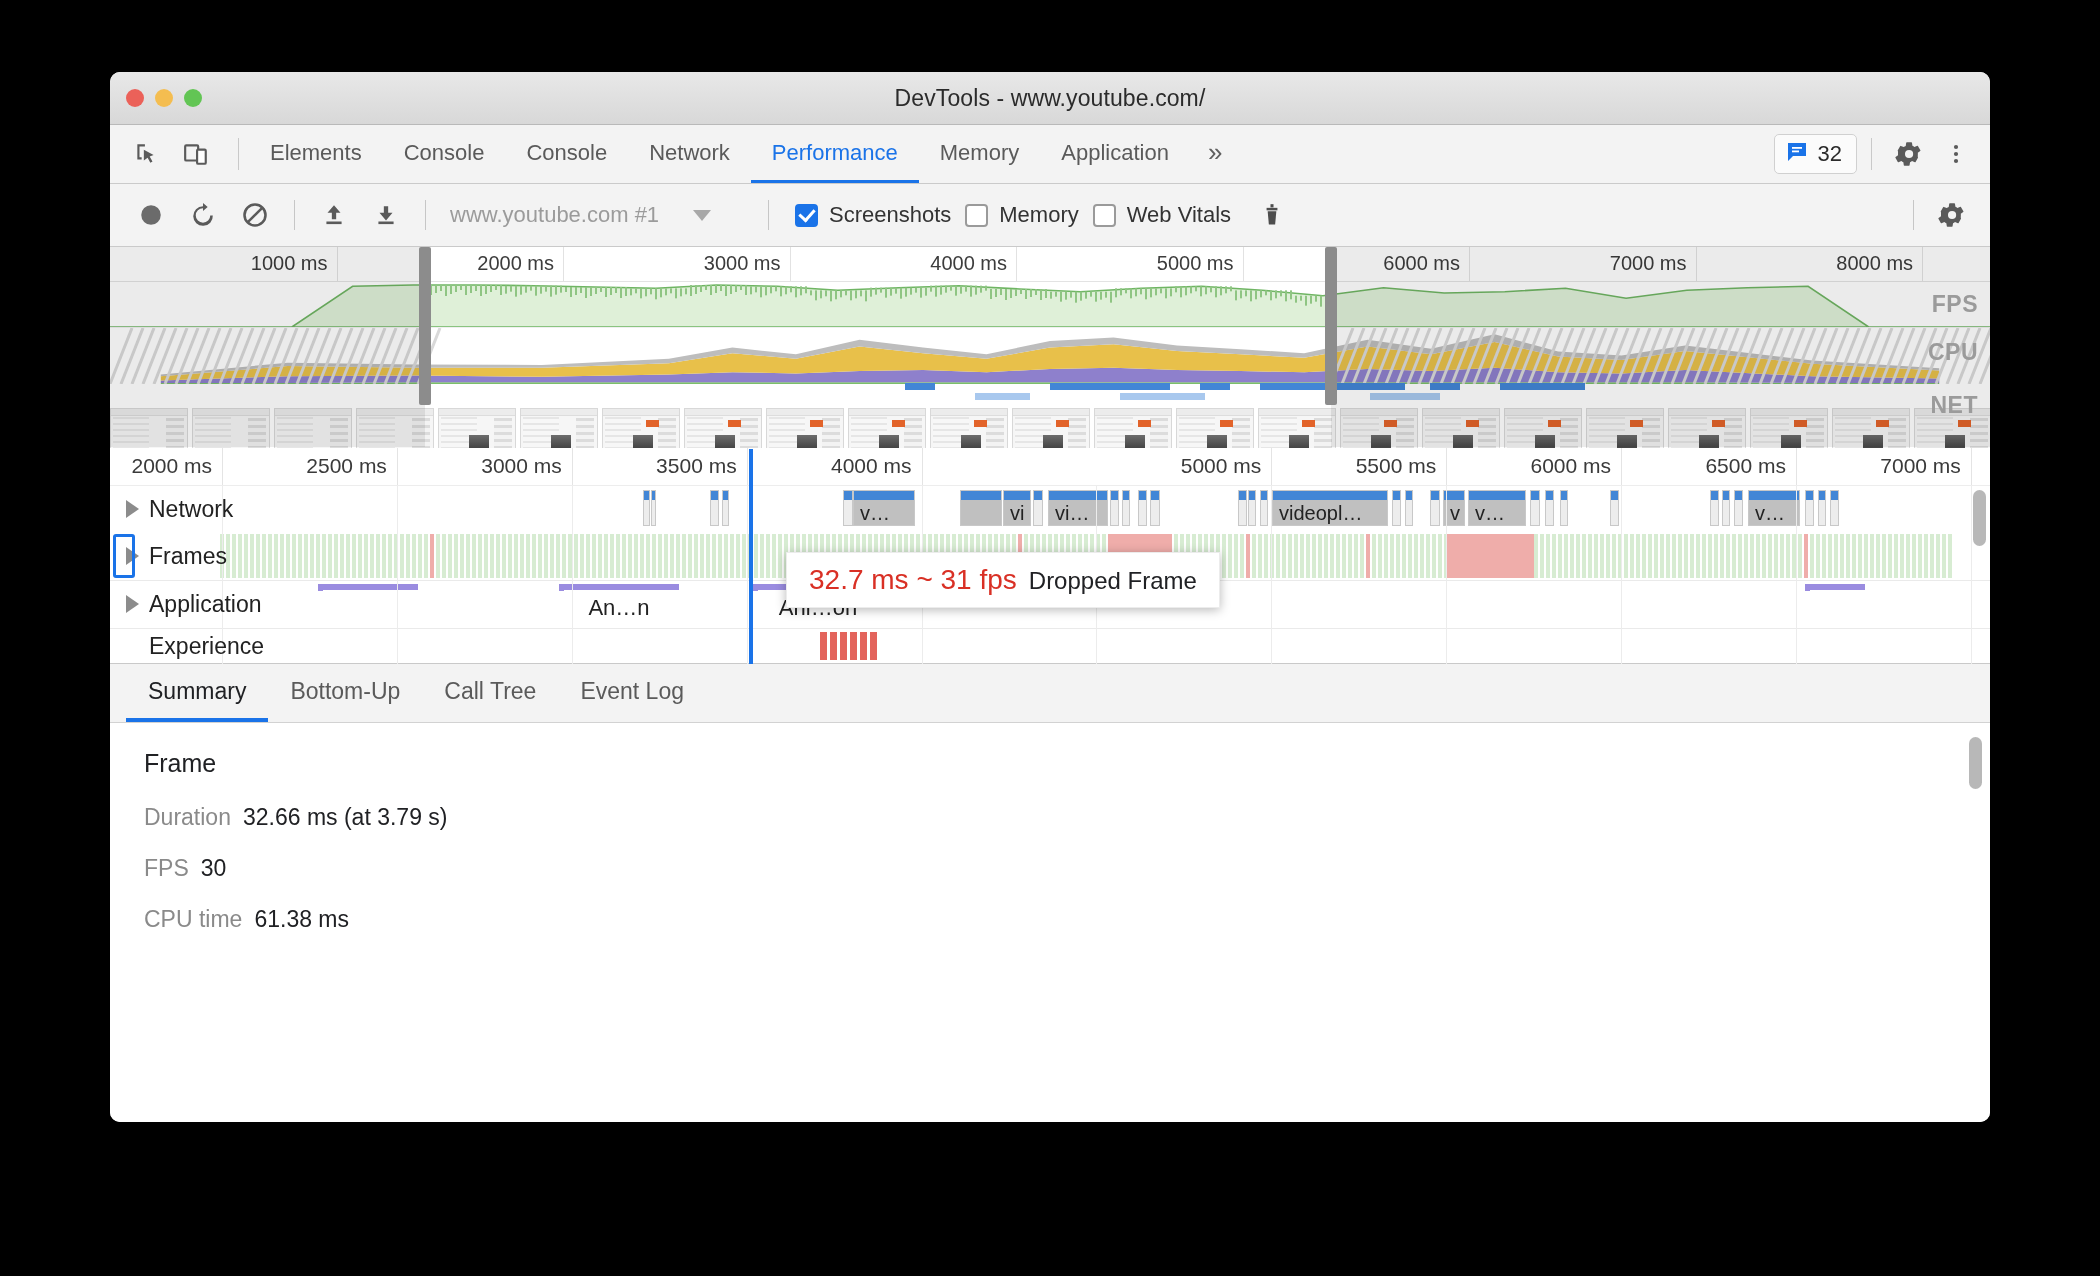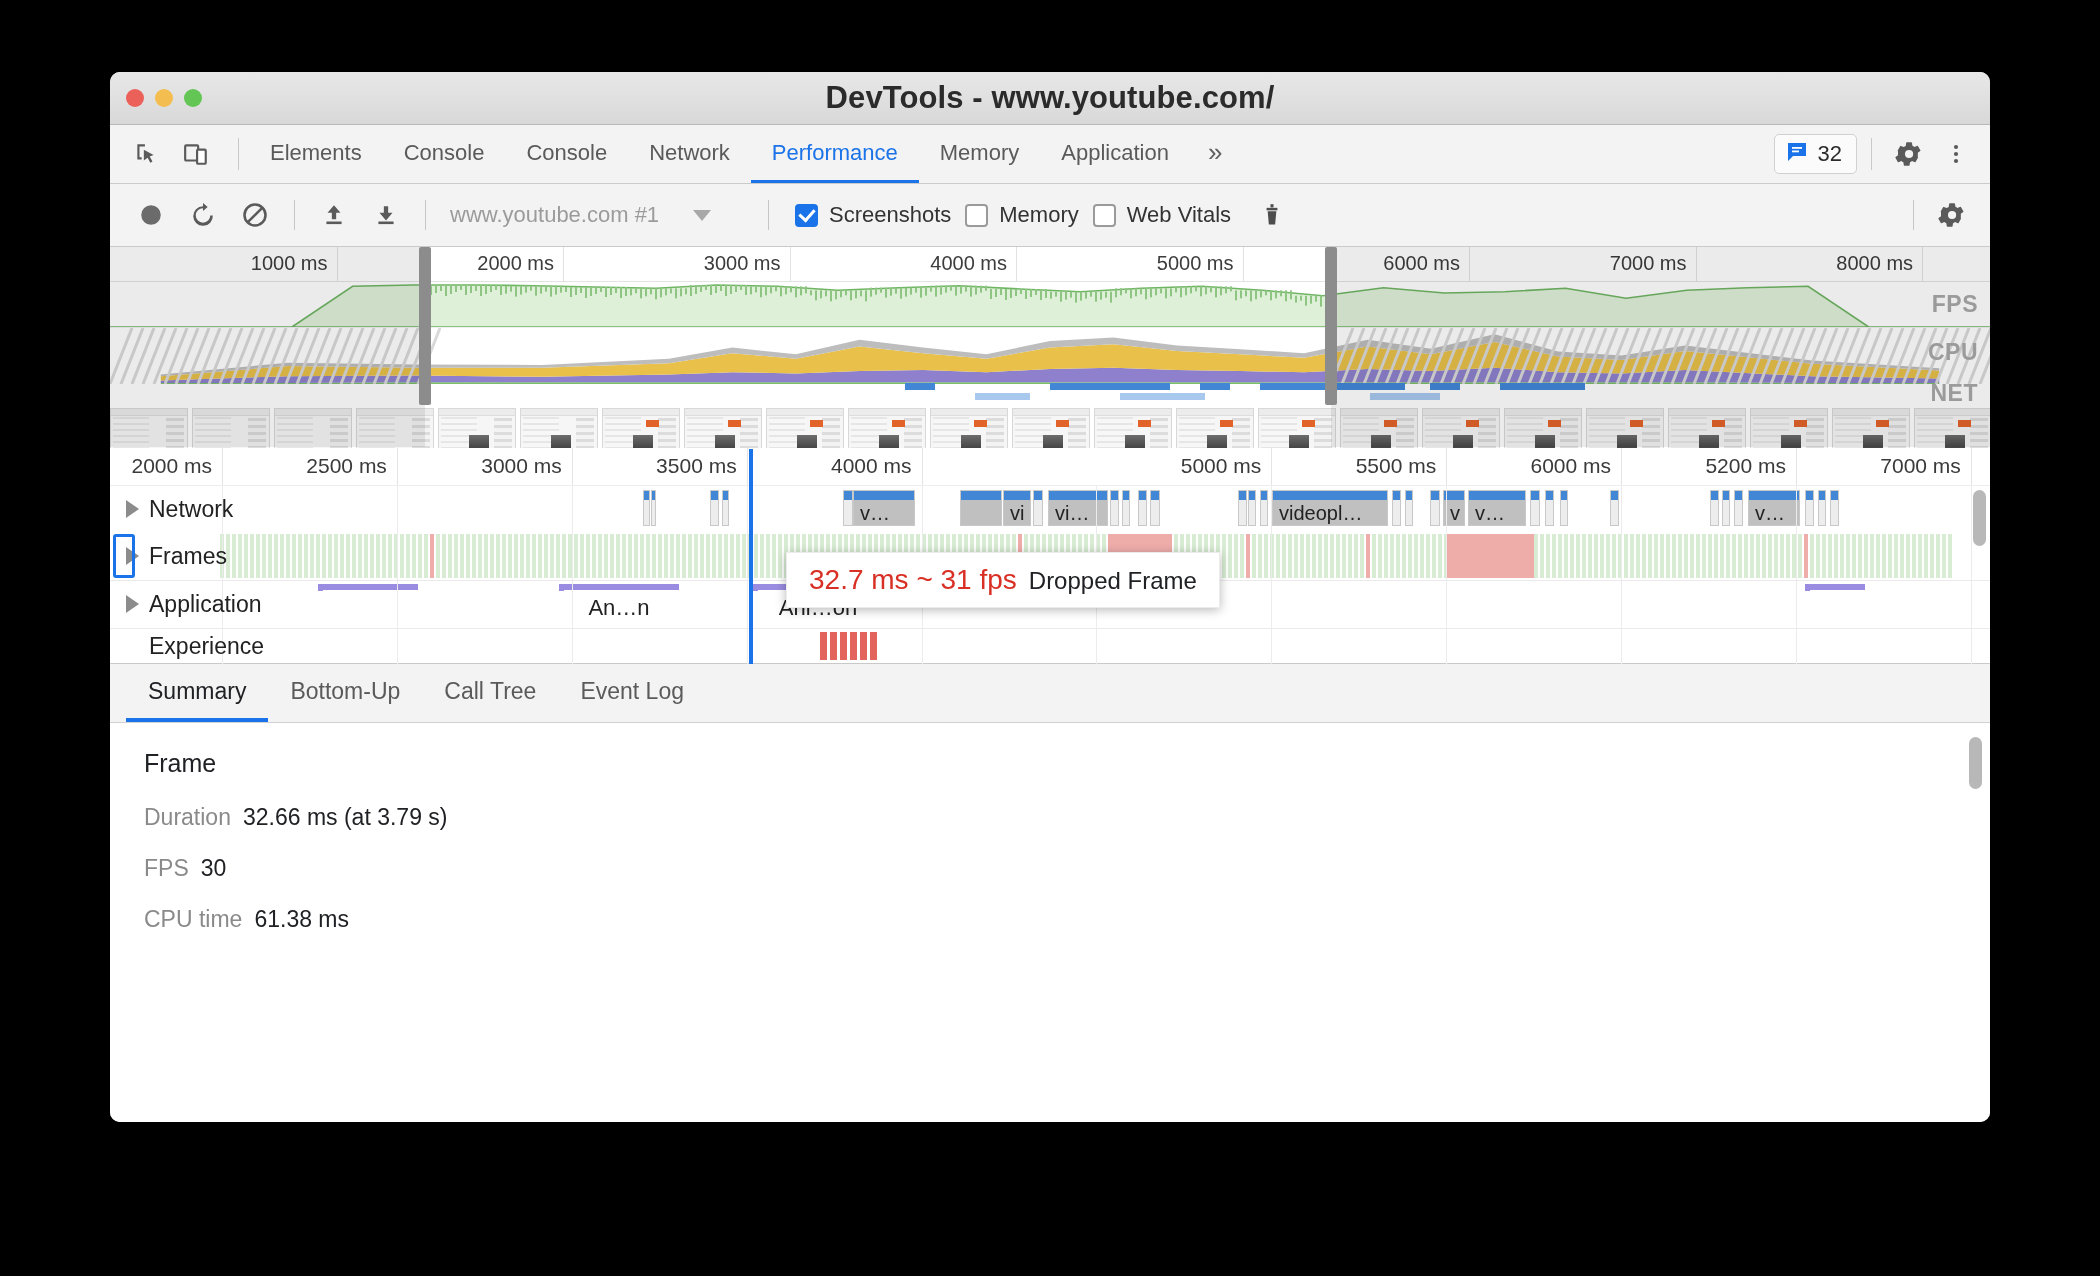--- a/index.html
+++ b/index.html
@@ -35,7 +35,7 @@
   .dot.yellow { background: #f4bd50; }
   .dot.green  { background: #62c554; }
   .win-title {
-    font-size: 31px; color: #2b2b2b; font-weight: 700; letter-spacing: .1px;
+    font-size: 23px; color: #2b2b2b; font-weight: 400; letter-spacing: .1px;
   }
 
   

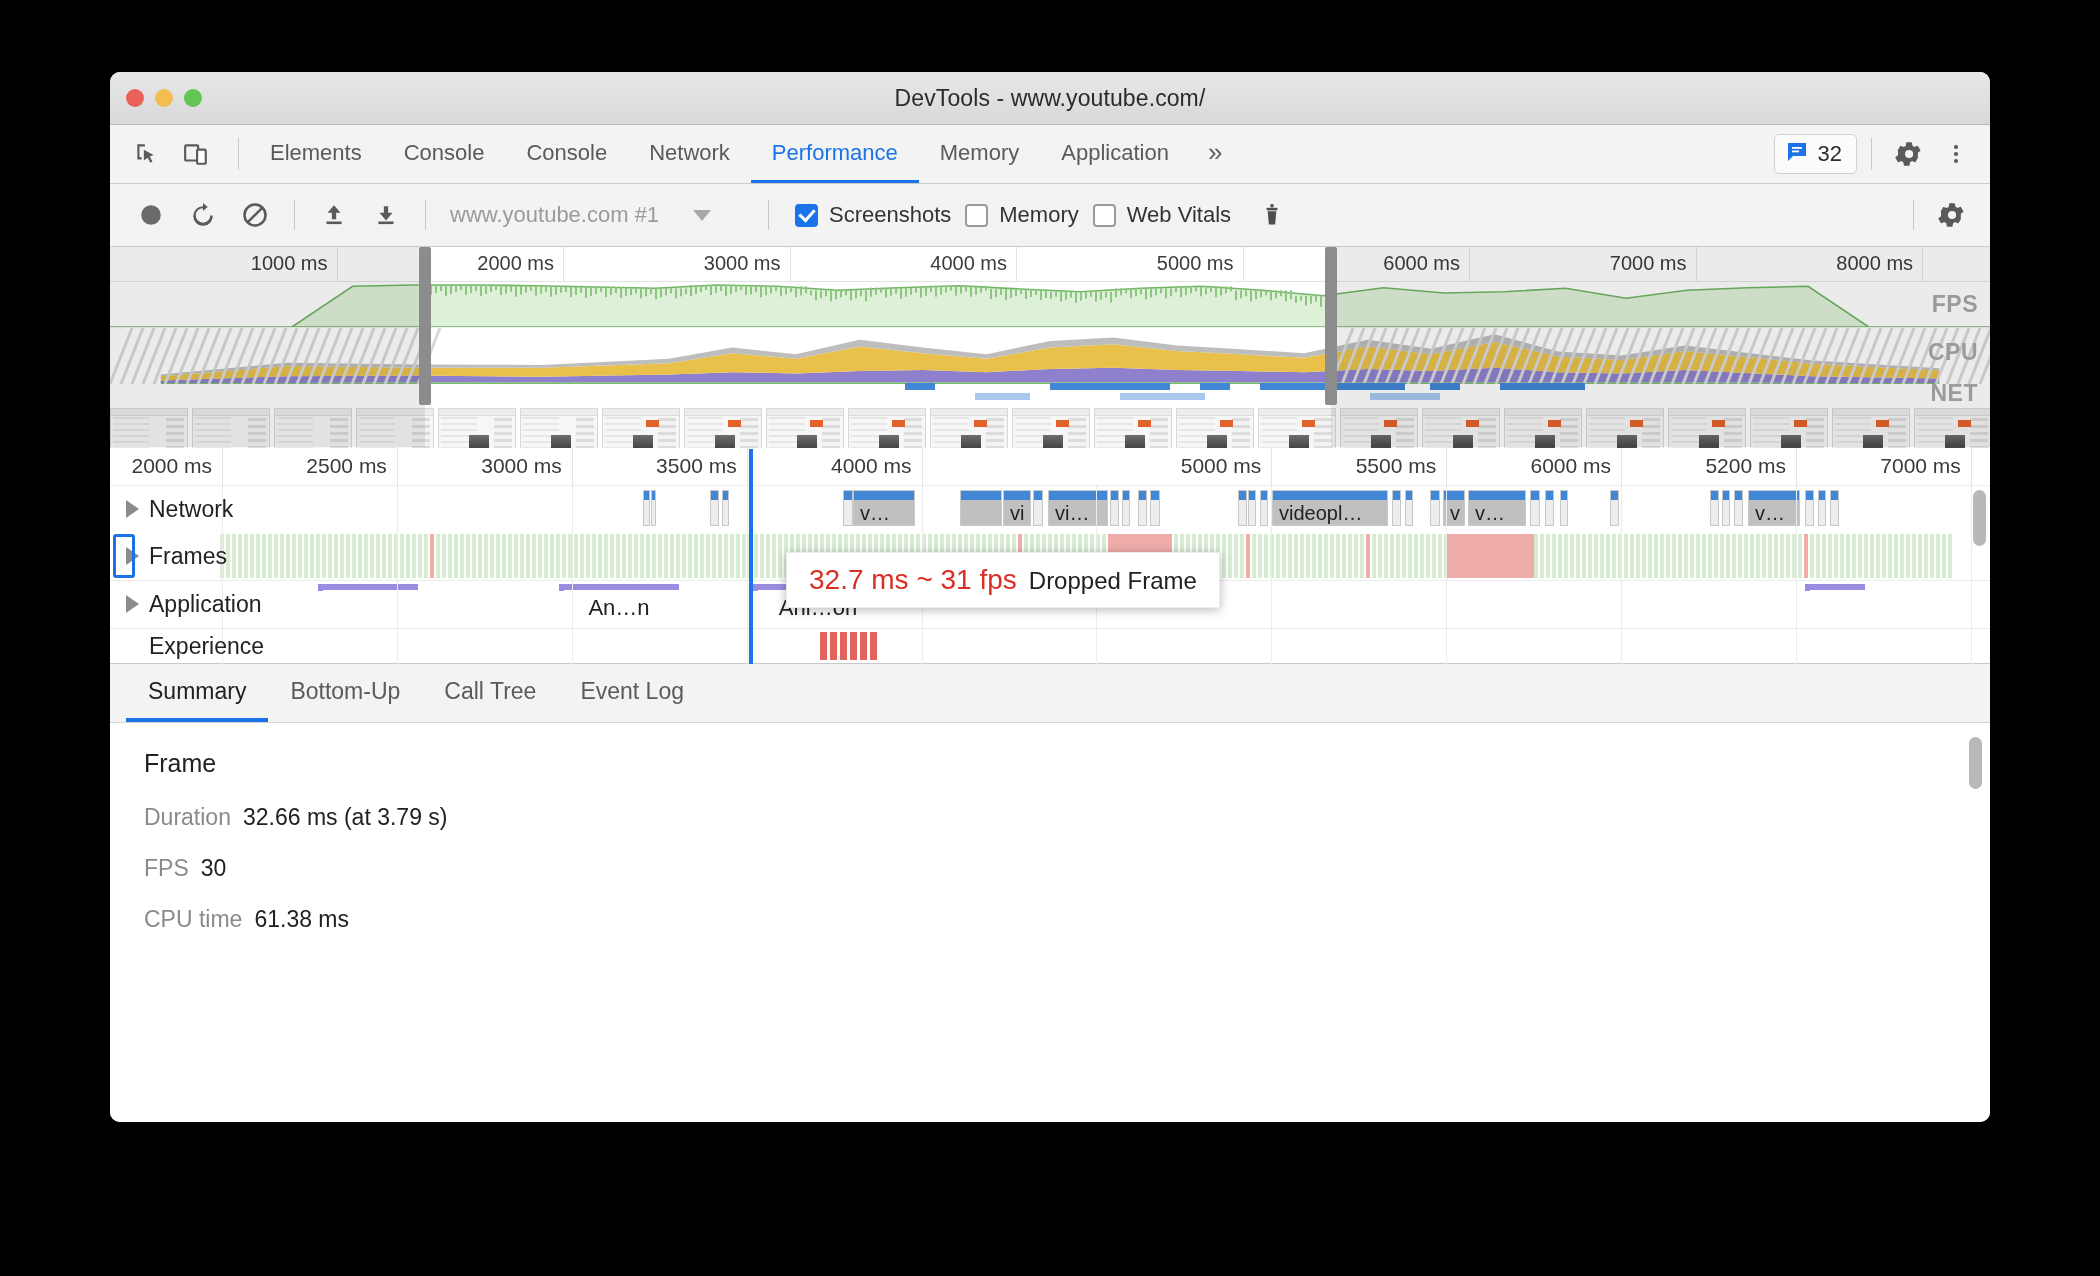--- a/index.html
+++ b/index.html
@@ -807,7 +807,7 @@
 
     <div class="ov-lane-label" style="top:44px">FPS</div>
     <div class="ov-lane-label" style="top:92px">CPU</div>
-    <div class="ov-lane-label" style="top:133px">NET</div>
+    <div class="ov-lane-label" style="top:145px">NET</div>
 
     <div class="ov-dim" style="left:0; width:315px;"></div>
     <div class="ov-dim" style="left:1221px; right:0;"></div>

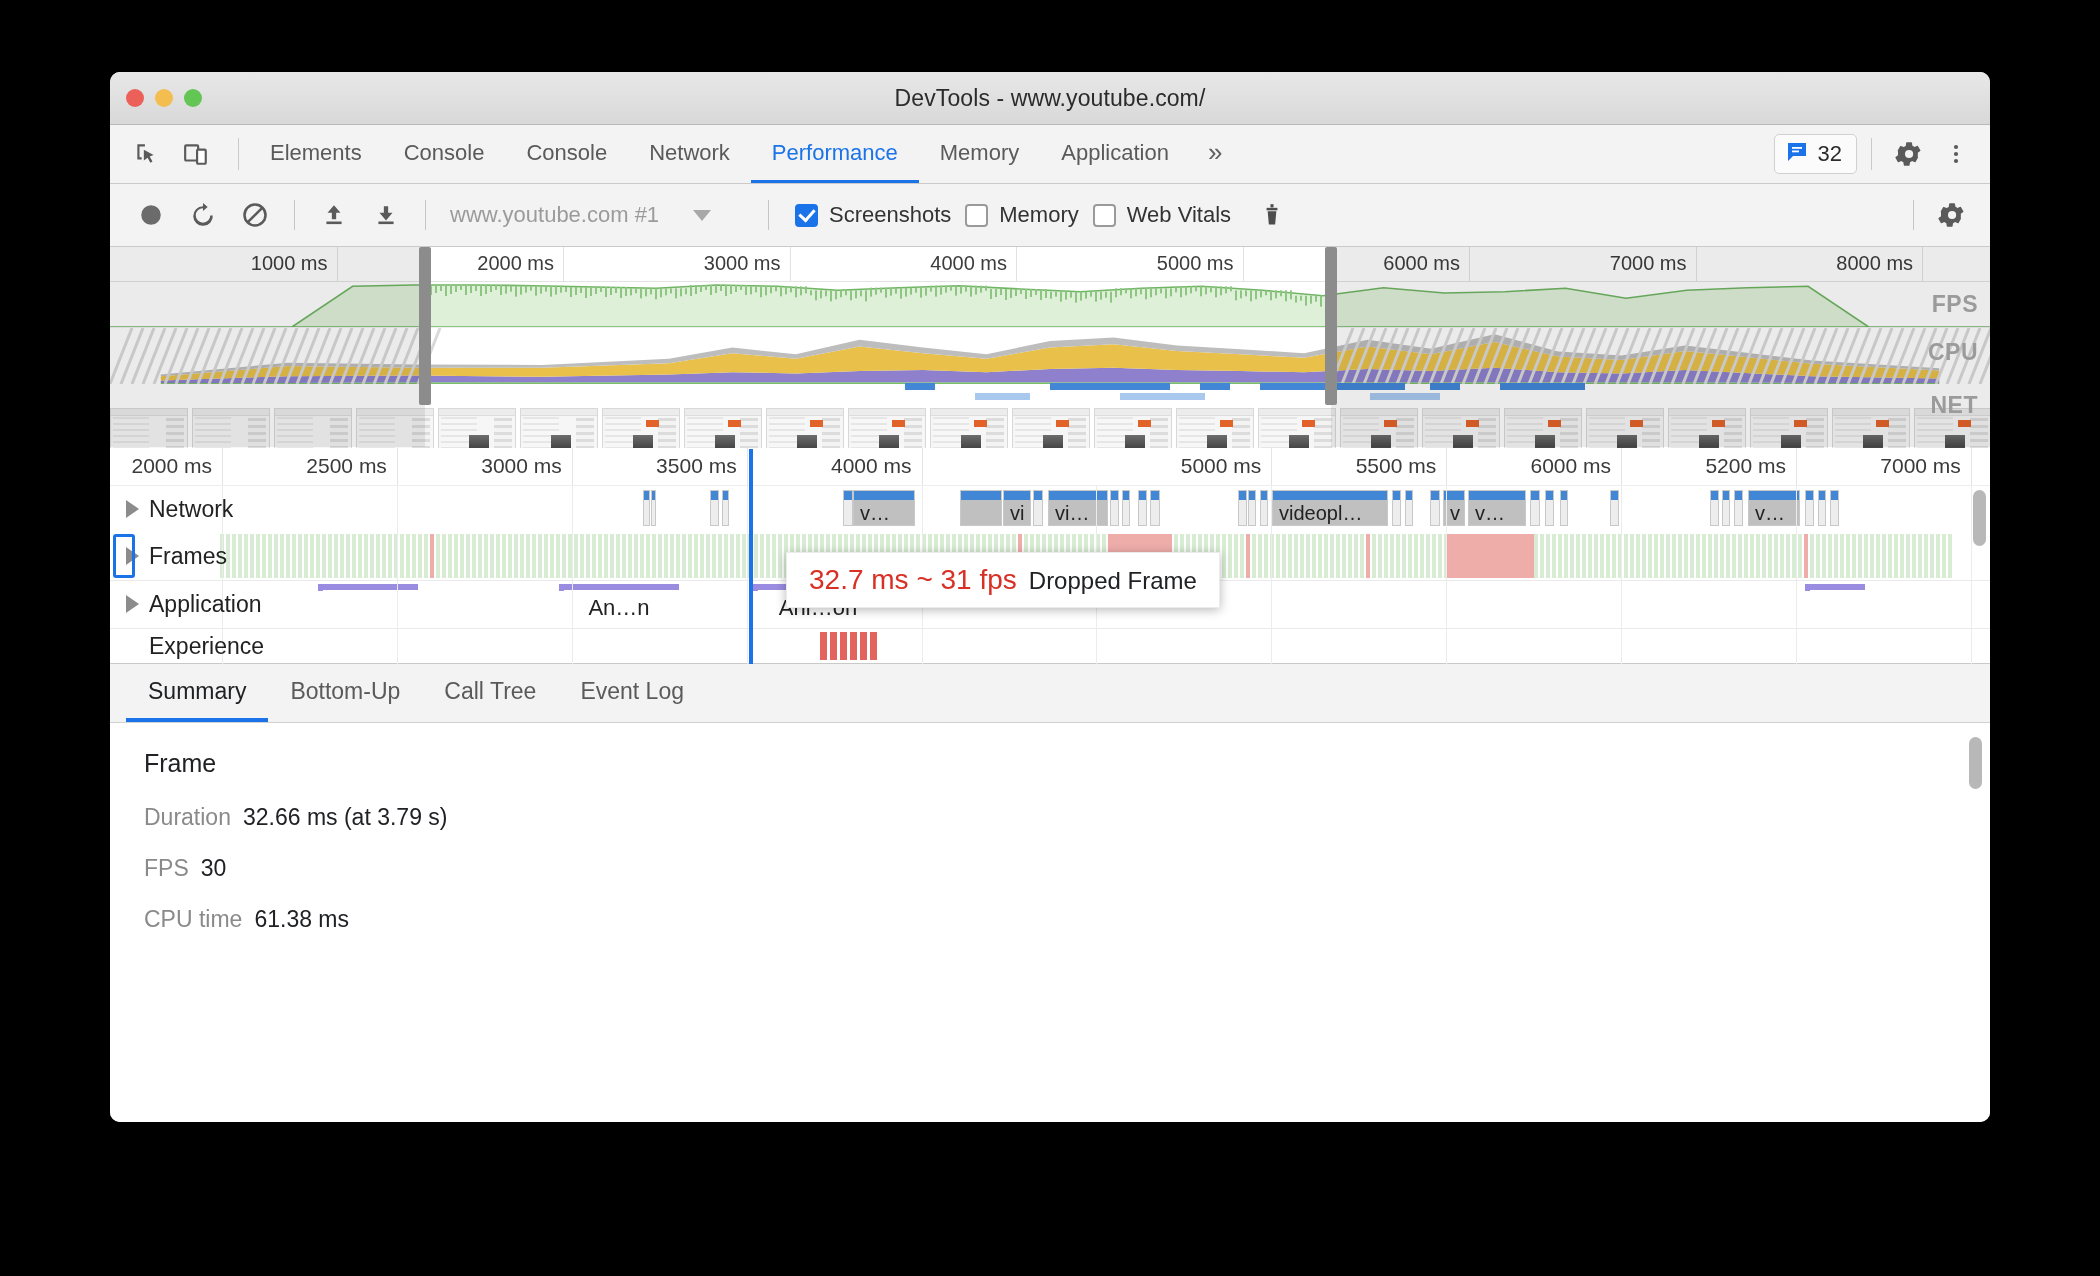--- a/index.html
+++ b/index.html
@@ -842,7 +842,7 @@
           <span>6000 ms</span>
         </div>
         <div class="tick" style="left: 0px; width: 1685.95px;">
-          <span>5200 ms</span>
+          <span>6500 ms</span>
         </div>
         <div class="tick" style="left: 0px; width: 1860.84px;">
           <span>7000 ms</span>

